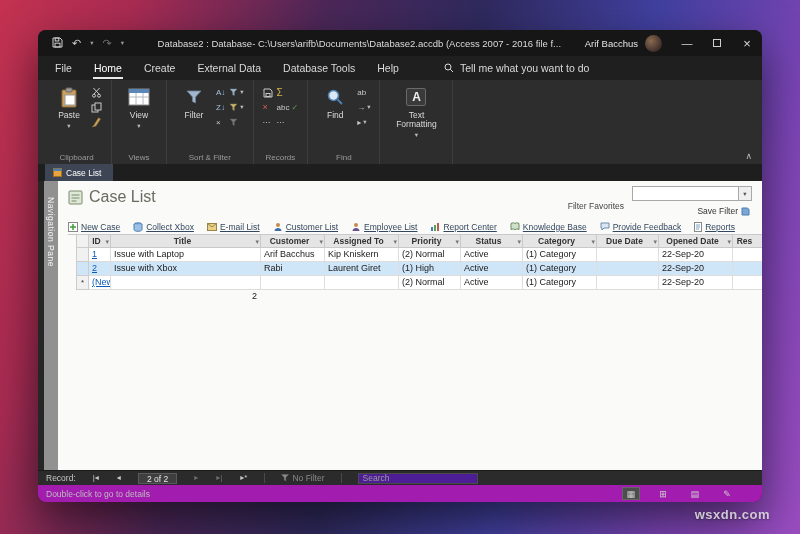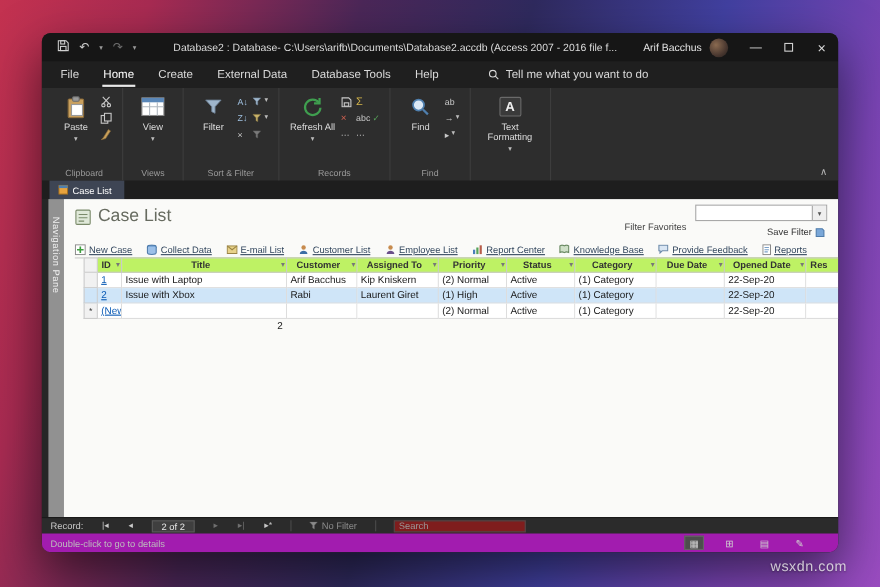--- a/index.html
+++ b/index.html
@@ -235,16 +235,6 @@
       </div>
 
       <div class="rgroup">
-        <div class="bigbtn">
-          <span class="bicon">
-              <svg width="20" height="20" viewBox="0 0 20 20">
-                <path d="M16 6.5A7 7 0 1 0 17.3 11" fill="none" stroke="#3f9e4f" stroke-width="2"></path>
-                <path d="M16.5 2v5h-5" fill="none" stroke="#3f9e4f" stroke-width="2"></path>
-              </svg>
-            </span>
-          <span class="blabel">Refresh All</span>
-          <span class="dd">▾</span>
-        </div>
         <div class="sstack">
           <span class="sicon">
               <svg width="10" height="10" viewBox="0 0 10 10">

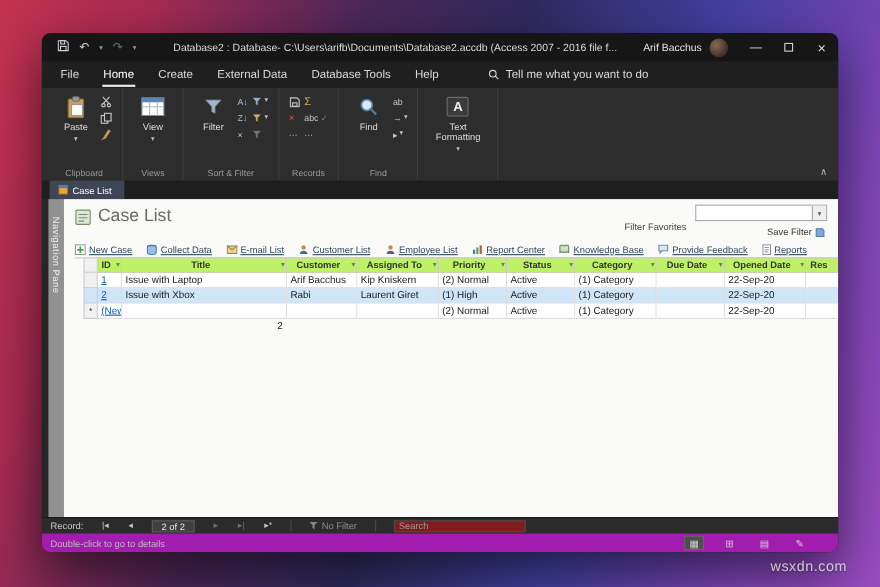--- a/index.html
+++ b/index.html
@@ -344,7 +344,7 @@
                 <ellipse cx="5" cy="2.5" rx="4" ry="1.7" fill="#7aa7d8" stroke="#4f7cab"></ellipse>
                 <path d="M1 2.5v5c0 1 1.8 1.8 4 1.8s4-.8 4-1.8v-5" fill="#9cc0e8" stroke="#4f7cab"></path>
               </svg>
-              <span>Collect Data</span>
+              <span>Collect Xbox</span>
             </span>
           <span class="flink">
               <svg width="10" height="8" viewBox="0 0 10 8">

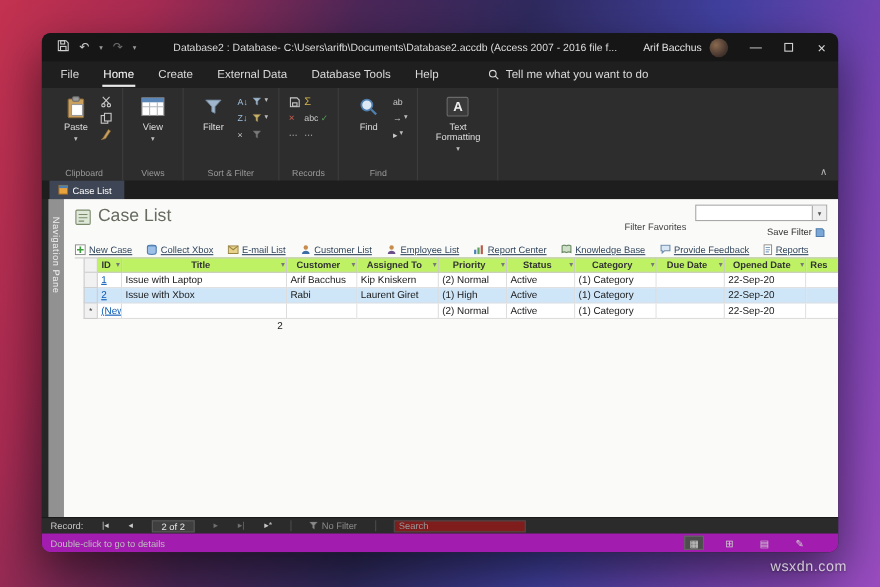--- a/index.html
+++ b/index.html
@@ -76,7 +76,7 @@
   .w0{width:13px;padding:0;text-align:center;} .w1{width:22px;} .w2{width:150px;} .w3{width:64px;} .w4{width:74px;} .w5{width:62px;}
   .w6{width:62px;} .w7{width:74px;} .w8{width:62px;} .w9{width:74px;} .w10{width:30px;}
   .first { border-left:1px solid #ccc; }
-  .th { border-color:#c9c9c9; border-top:1px solid #c9c9c9; background:#bef264; font-weight:bold; font-size:8.5px; text-align:center; position:relative; color:#333; padding-right:9px; }
+  .th { border-color:#c9c9c9; border-top:1px solid #c9c9c9; background:#e5e5e5; font-weight:bold; font-size:8.5px; text-align:center; position:relative; color:#333; padding-right:9px; }
   .th.w9{text-align:center;}
   .ha { position:absolute; right:1px; top:0; font-size:7px; color:#777; font-weight:normal; }
   .sel { background:#f1f1f1; border-color:#ccc; font-size:8px; color:#333; }

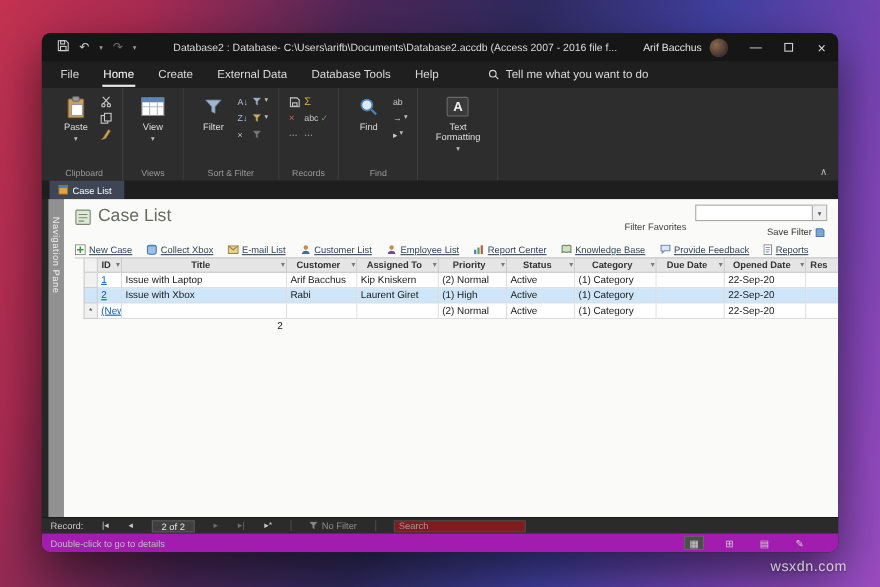--- a/index.html
+++ b/index.html
@@ -92,7 +92,7 @@
   .posbox { background:#3f3f3f; border:1px solid #5a5a5a; color:#e8e8e8; padding:0 8px; height:11px; line-height:10px; font-size:8.5px; }
   .vsep { width:1px; height:10px; background:#4a4a4a; }
   .nofilter { display:flex; align-items:center; gap:3px; color:#8a8a8a; }
-  .searchbox { width:120px; height:11px; background:#7f1d1d; border:1px solid #4a4a4a; color:#9a9a9a; font-size:8.5px; padding:0 4px; font-family:inherit; }
+  .searchbox { width:120px; height:11px; background:#4c1d95; border:1px solid #4a4a4a; color:#9a9a9a; font-size:8.5px; padding:0 4px; font-family:inherit; }
   .searchbox::placeholder { color:#9a9a9a; }
 
   

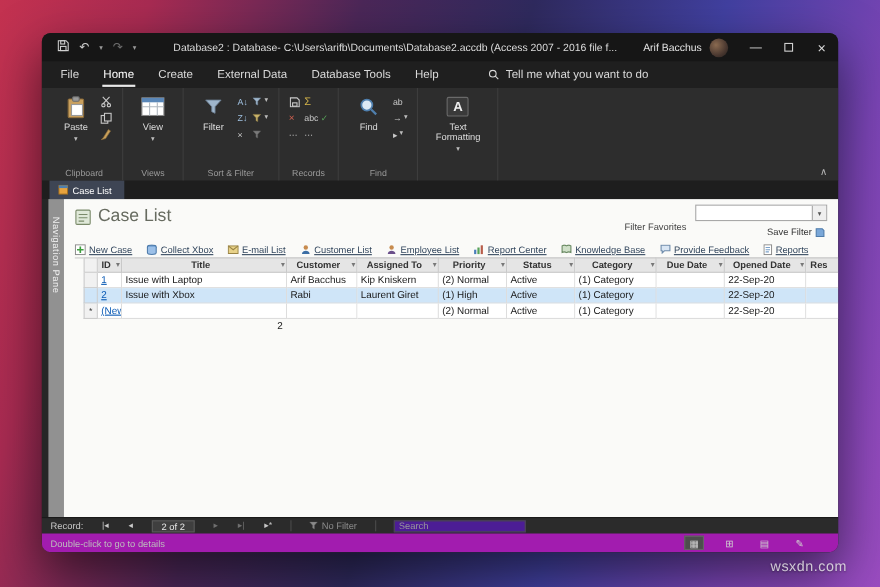--- a/index.html
+++ b/index.html
@@ -7,7 +7,7 @@
   body { font-family:"Liberation Sans", sans-serif; }
   .stage { position:relative; width:800px; height:534px; overflow:hidden;
     background:linear-gradient(108deg,#c43250 0%,#a82b52 14%,#4b2758 34%,#2f2a5e 50%,#4140a0 68%,#7a44b4 85%,#9a4cc0 100%); }
-  .watermark { position:absolute; right:30px; bottom:12px; color:rgba(240,240,240,.8); font-size:13px; letter-spacing:.5px; text-shadow:0 1px 2px rgba(0,0,0,.4); }
+  .watermark { position:absolute; right:30px; bottom:12px; color:rgba(240,240,240,.8); font-size:13px; letter-spacing:.5px; text-shadow:0 1px 2px rgba(0,0,0,.4);font-weight:bold; }
 
   .window { position:absolute; left:38px; top:30px; width:724px; height:472px; display:flex; flex-direction:column;
     border-radius:8px; overflow:hidden; background:#262626; box-shadow:0 18px 45px rgba(0,0,0,.55); }

